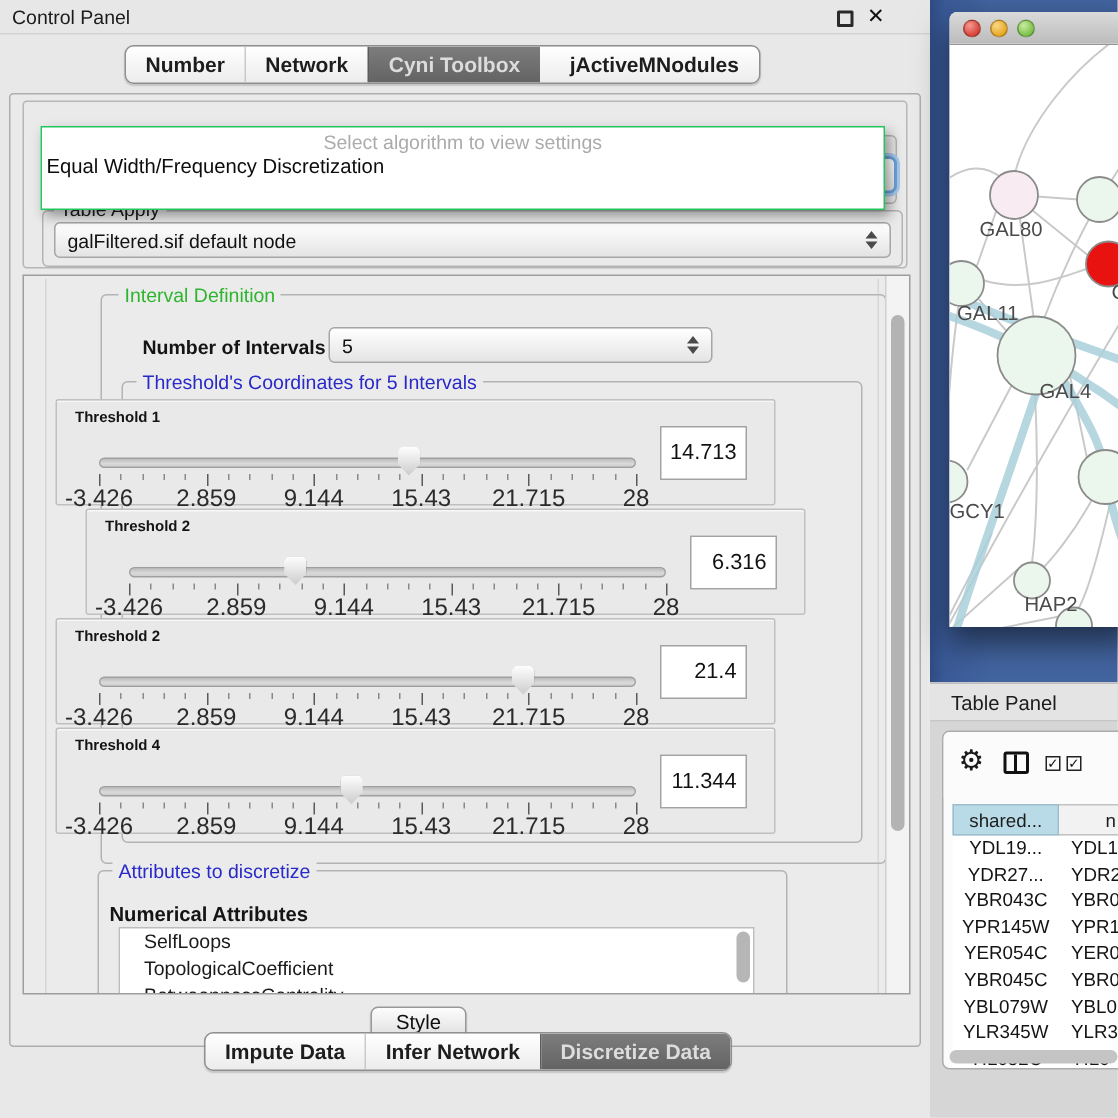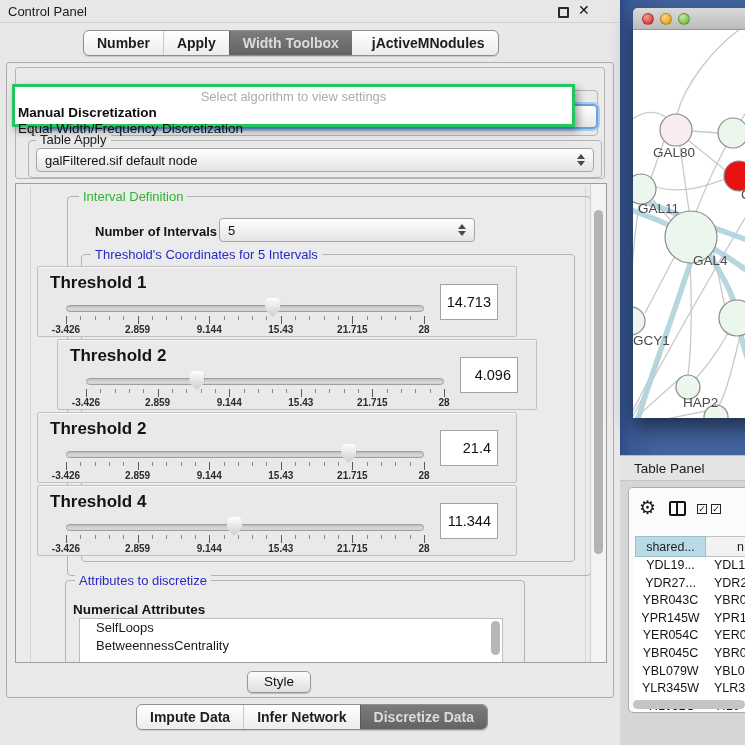--- a/index.html
+++ b/index.html
@@ -157,7 +157,7 @@
         <span>Number</span>
       </div>
       <div class="tab">
-        <span>Apply</span>
+        <span>Network</span>
       </div>
       <div class="tab selected">
         <span>Width Toolbox</span>

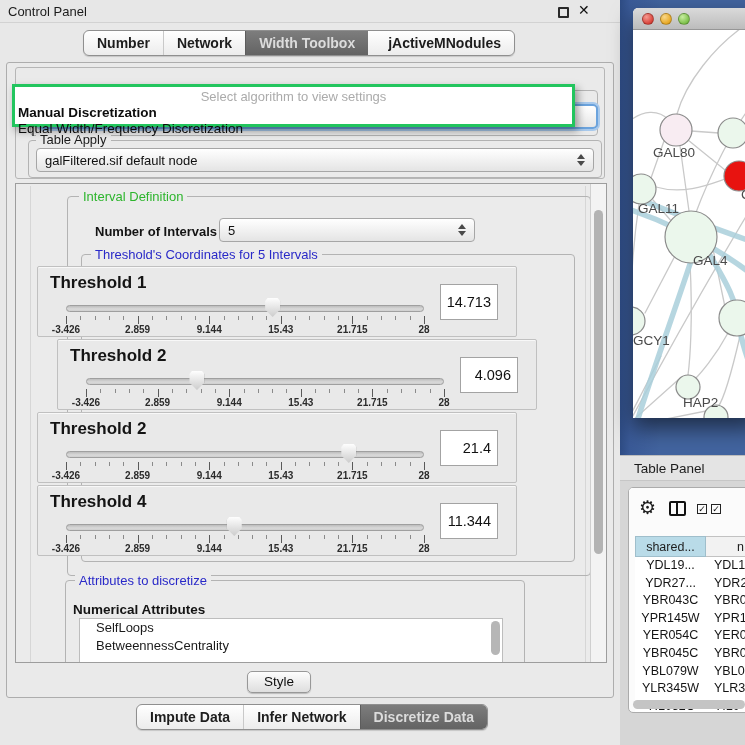--- a/index.html
+++ b/index.html
@@ -160,7 +160,7 @@
         <span>Network</span>
       </div>
       <div class="tab selected">
-        <span>Width Toolbox</span>
+        <span>Cyni Toolbox</span>
       </div>
       <div class="tab">
         <span>jActiveMNodules</span>

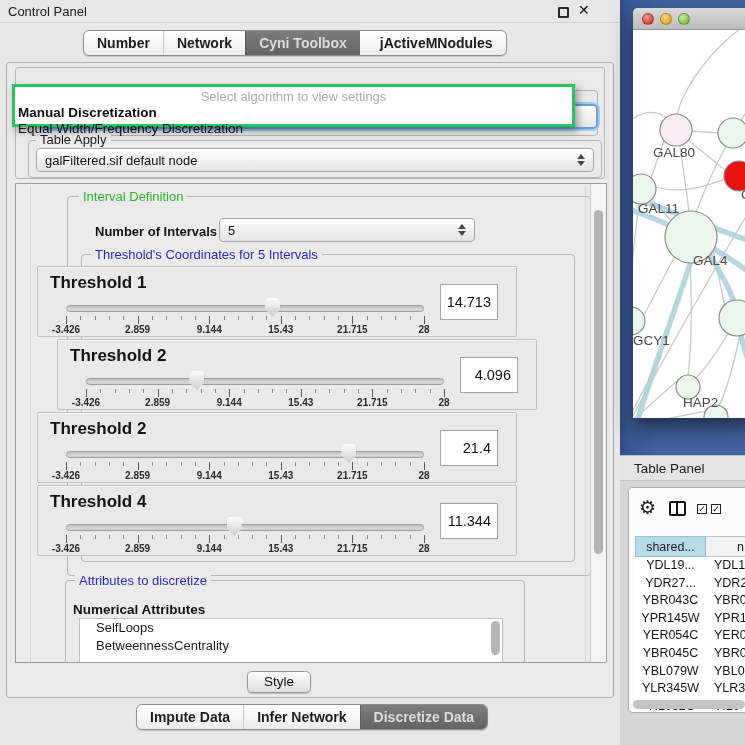--- a/index.html
+++ b/index.html
@@ -49,8 +49,8 @@
   .spinner .dn { border-top:5px solid #4a4a4a; }
 
   
-  #algo-popup { position:absolute; left:12px; top:84px; width:563px; height:43px; background:#ffffff;
-    border:3px solid #22c55e; box-shadow:3px 4px 8px rgba(0,0,0,.38); z-index:30; }
+  #algo-popup { position:absolute; left:27px; top:84px; width:563px; height:56px; background:#ffffff;
+    border:1px solid #22c55e; box-shadow:3px 4px 8px rgba(0,0,0,.38); z-index:30; }
   #algo-popup .prompt { text-align:center; font-size:13px; color:#ababab; padding-top:2px; height:18px; }
   #algo-popup .opt { font-size:13.5px; color:#0d0d0d; padding-left:3px; height:16px; line-height:16px; }
   #algo-popup .opt.hl { font-weight:bold; }

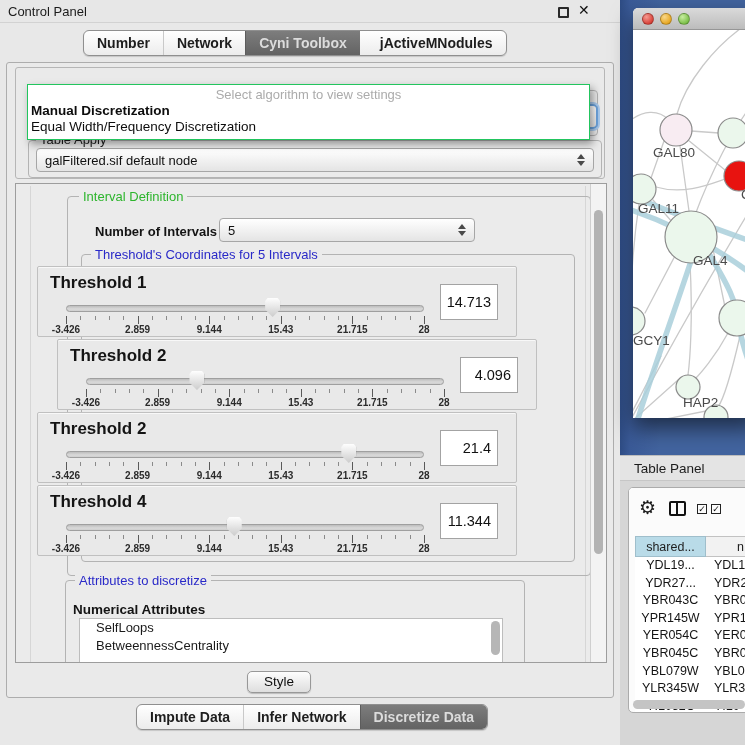--- a/index.html
+++ b/index.html
@@ -403,7 +403,6 @@
 
 <div id="algo-popup">
   <div class="prompt">Select algorithm to view settings</div>
-  <div class="opt hl">Manual Discretization</div>
   <div class="opt">Equal Width/Frequency Discretization</div>
 </div>
 

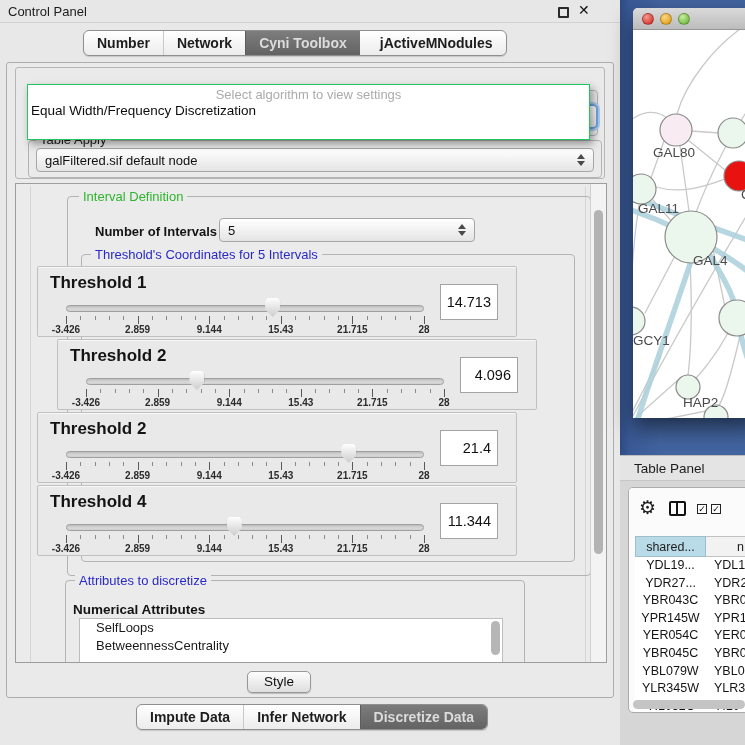--- a/index.html
+++ b/index.html
@@ -74,7 +74,7 @@
   #thr-title { left:60px; top:61px; color:#2929c8; background:#ebebeb; }
   .thr-panel { position:absolute; left:6px; width:480px; height:71px; background:#e9e9e9;
     border:1px solid #c0c0c0; border-radius:2px; box-shadow:inset 0 1px 0 #f8f8f8; }
-  .thr-label { position:absolute; left:12px; top:6px; font-size:17px; font-weight:bold; color:#141414; }
+  .thr-label { position:absolute; left:12px; top:6px; font-size:10px; font-weight:bold; color:#141414; }
   .thr-track { position:absolute; left:28px; top:38px; width:358px; height:7px; border-radius:4px;
     background:linear-gradient(#bdbdbd,#d9d9d9 60%,#cfcfcf); border:1px solid #9f9f9f; }
   .thr-thumb { position:absolute; top:31px; width:15px; height:19px;

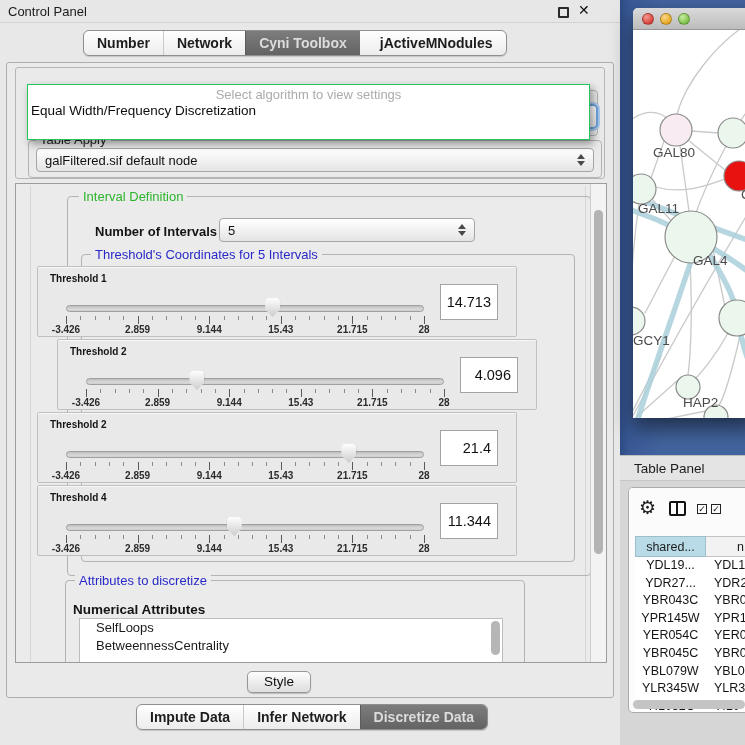--- a/index.html
+++ b/index.html
@@ -85,7 +85,7 @@
   .thr-ticks i.major { height:8px; background:#5a5a5a; }
   .thr-ticklabels { position:absolute; left:28px; top:57px; width:358px; height:11px; }
   .thr-ticklabels b { position:absolute; width:60px; margin-left:-30px; text-align:center;
-    font-size:10px; font-weight:bold; color:#2b2b2b; }
+    font-size:16px; font-weight:normal; color:#2b2b2b; }
   .thr-value { position:absolute; left:402px; top:17px; width:58px; height:36px; background:#ffffff;
     border:1px solid #a3a3a3; font-size:14.5px; color:#111; text-align:right; line-height:34px; padding-right:6px; }
 

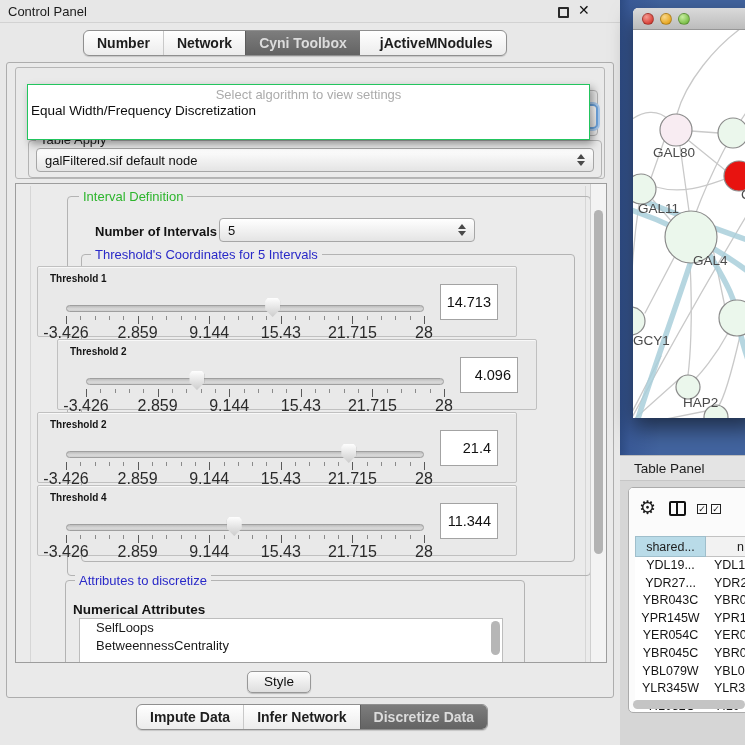--- a/index.html
+++ b/index.html
@@ -282,7 +282,7 @@
                 <b style="left: 286.4px;">21.715</b>
                 <b style="left: 358px;">28</b>
               </div>
-              <div class="thr-value">4.096</div>
+              <div class="thr-value">6.316</div>
             </div>
             <div class="thr-panel" style="top: 226px;">
               <div class="thr-label">Threshold 2</div>

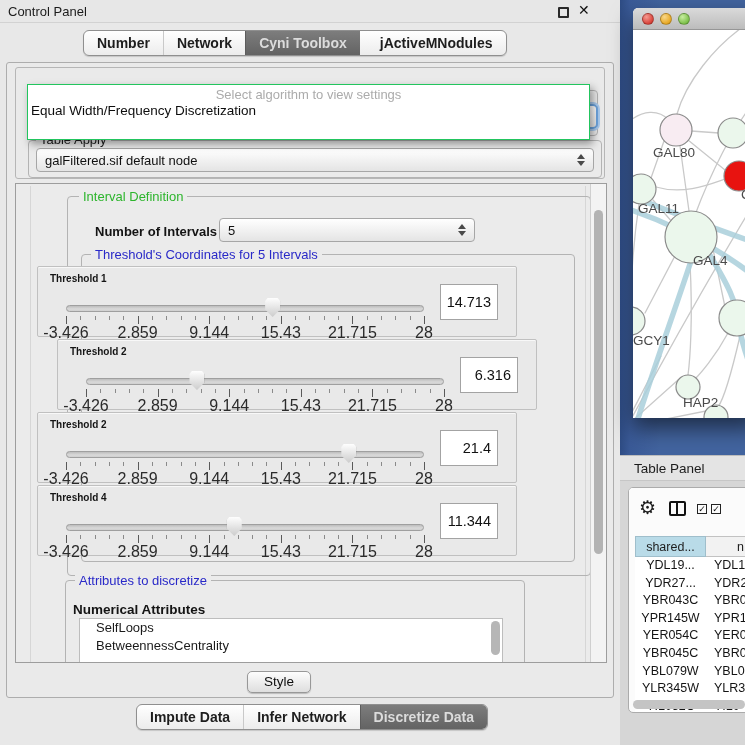--- a/index.html
+++ b/index.html
@@ -376,6 +376,7 @@
         <div id="attr-list">
 
         <div class="item">SelfLoops</div>
+            <div class="item">TopologicalCoefficient</div>
             <div class="item">BetweennessCentrality</div>
             <div id="attr-scroll"></div>
           </div>

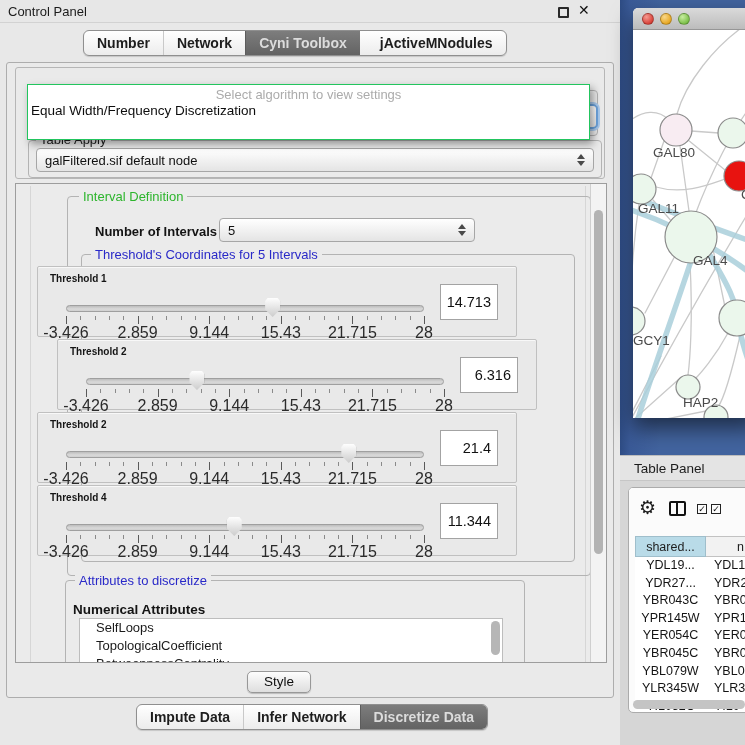--- a/index.html
+++ b/index.html
@@ -22,7 +22,7 @@
   .tabbar .tab.selected { background:linear-gradient(#7d7d7d,#636363); color:#dcdcdc; border-left-color:#5c5c5c; }
   .tabbar .tab.selected + .tab { border-left:none;padding-left:20px; }
   #top-tabs { position:absolute; top:30px; left:83px; }
-  #bottom-tabs { position:absolute; top:704px; left:136px; }
+  #bottom-tabs { position:absolute; top:688px; left:136px; }
 
   
   #big-panel { position:absolute; left:6px; top:62px; width:608px; height:636px;

